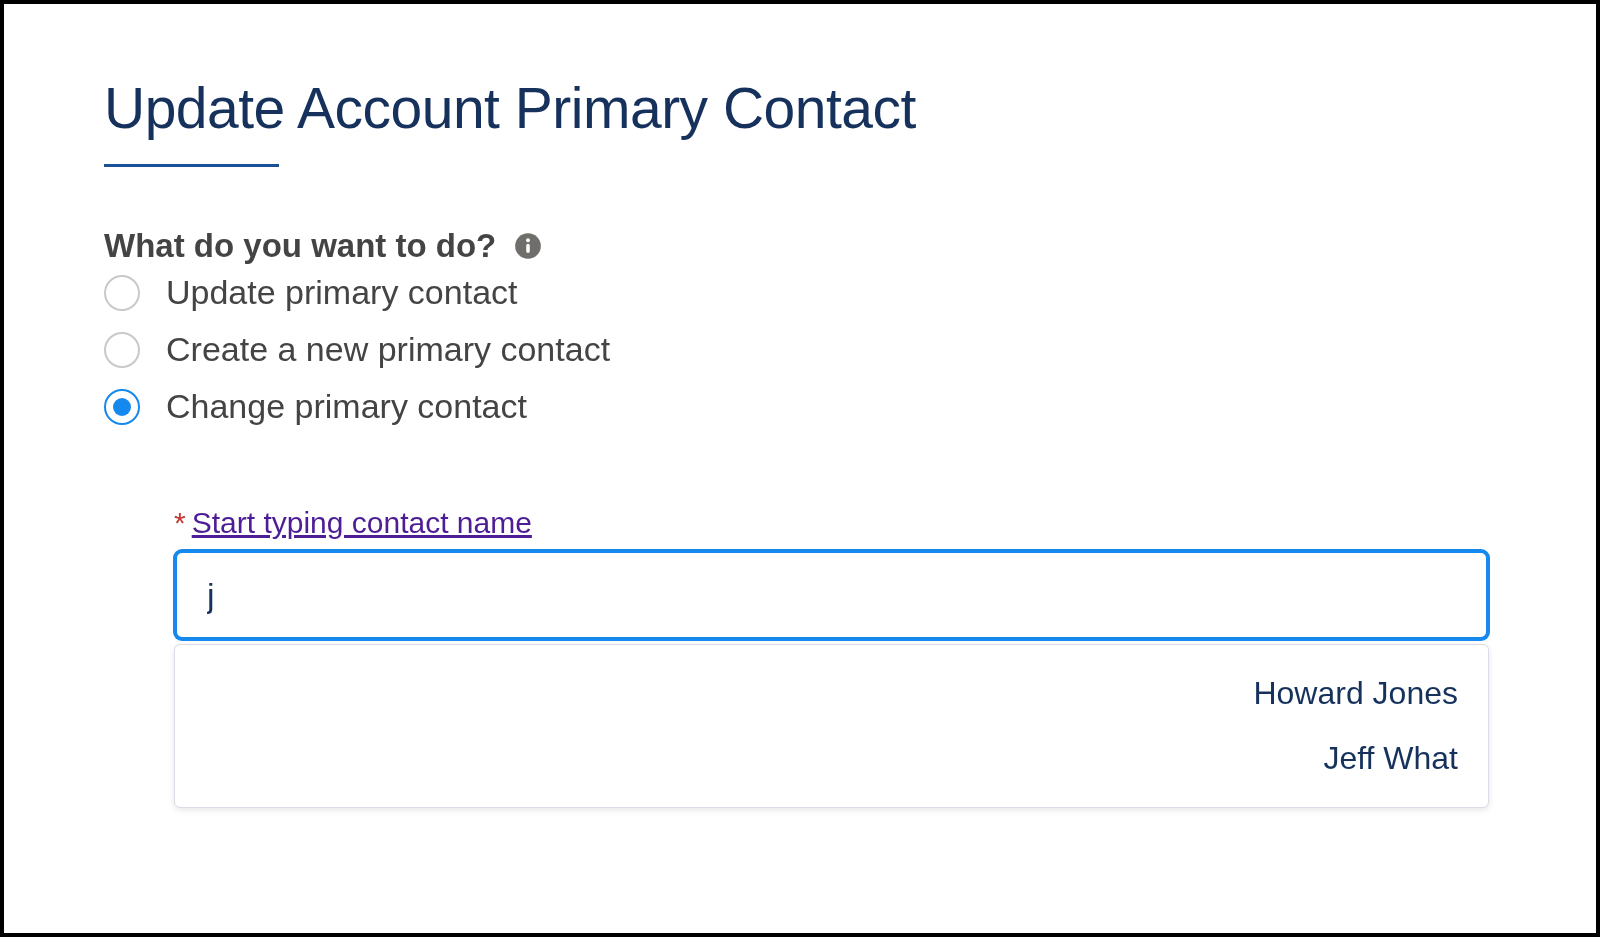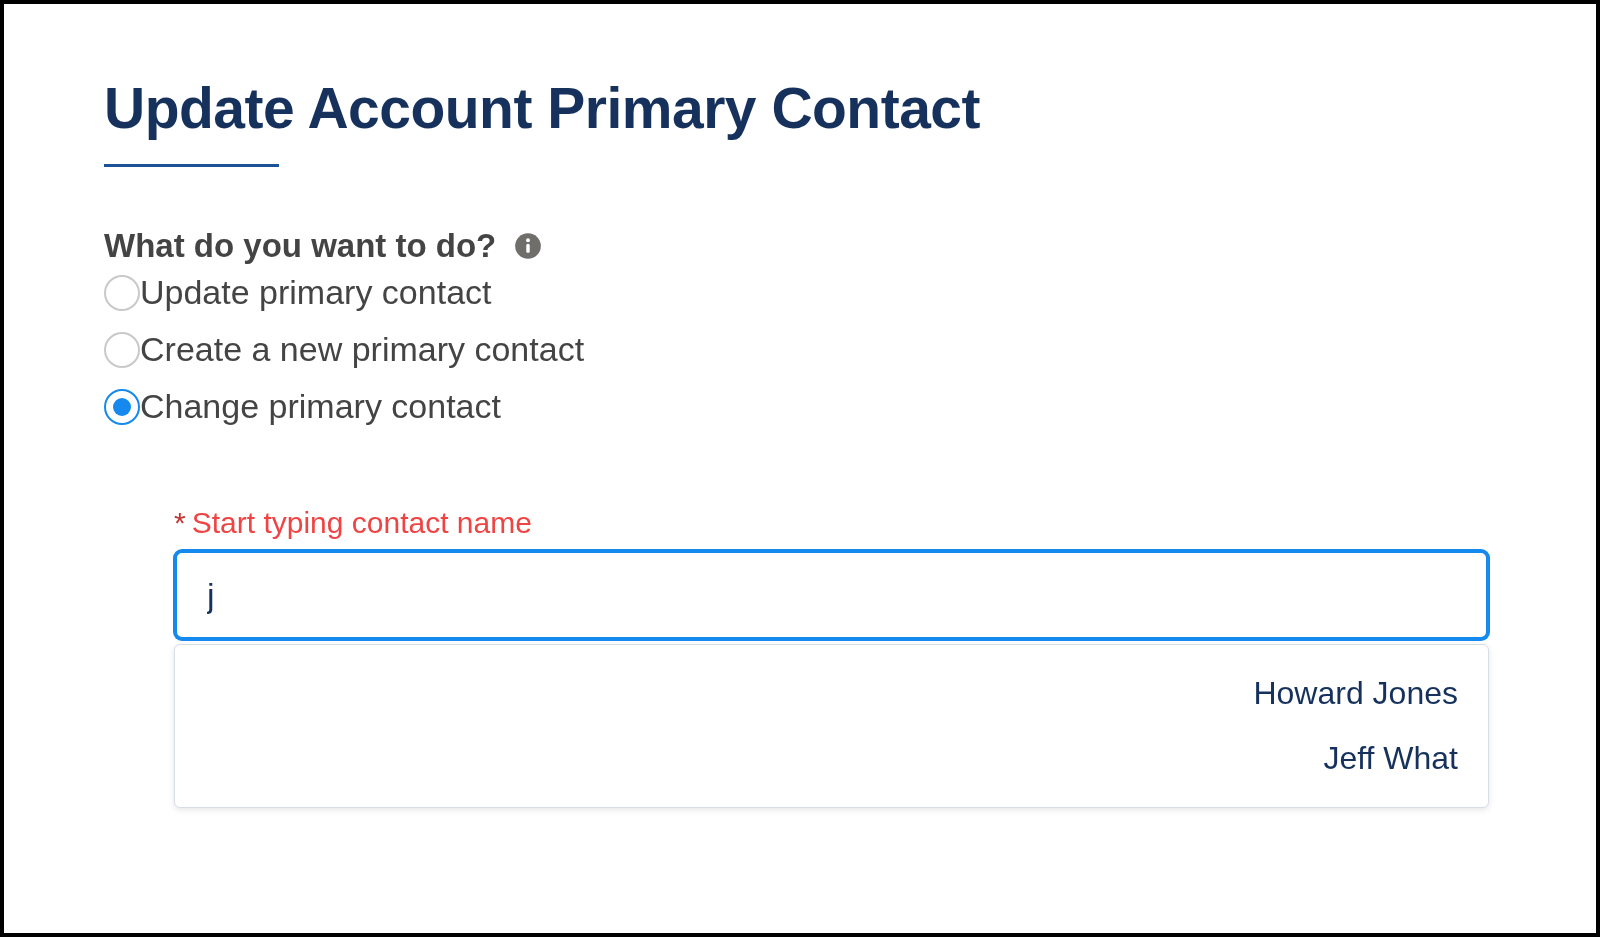--- a/index.html
+++ b/index.html
@@ -26,7 +26,7 @@
     
     .page-title {
       font-size: 57px;
-      font-weight: 700;
+      font-weight: 400;
       color: #16325c;
       letter-spacing: -0.5px;
       margin-bottom: 0;

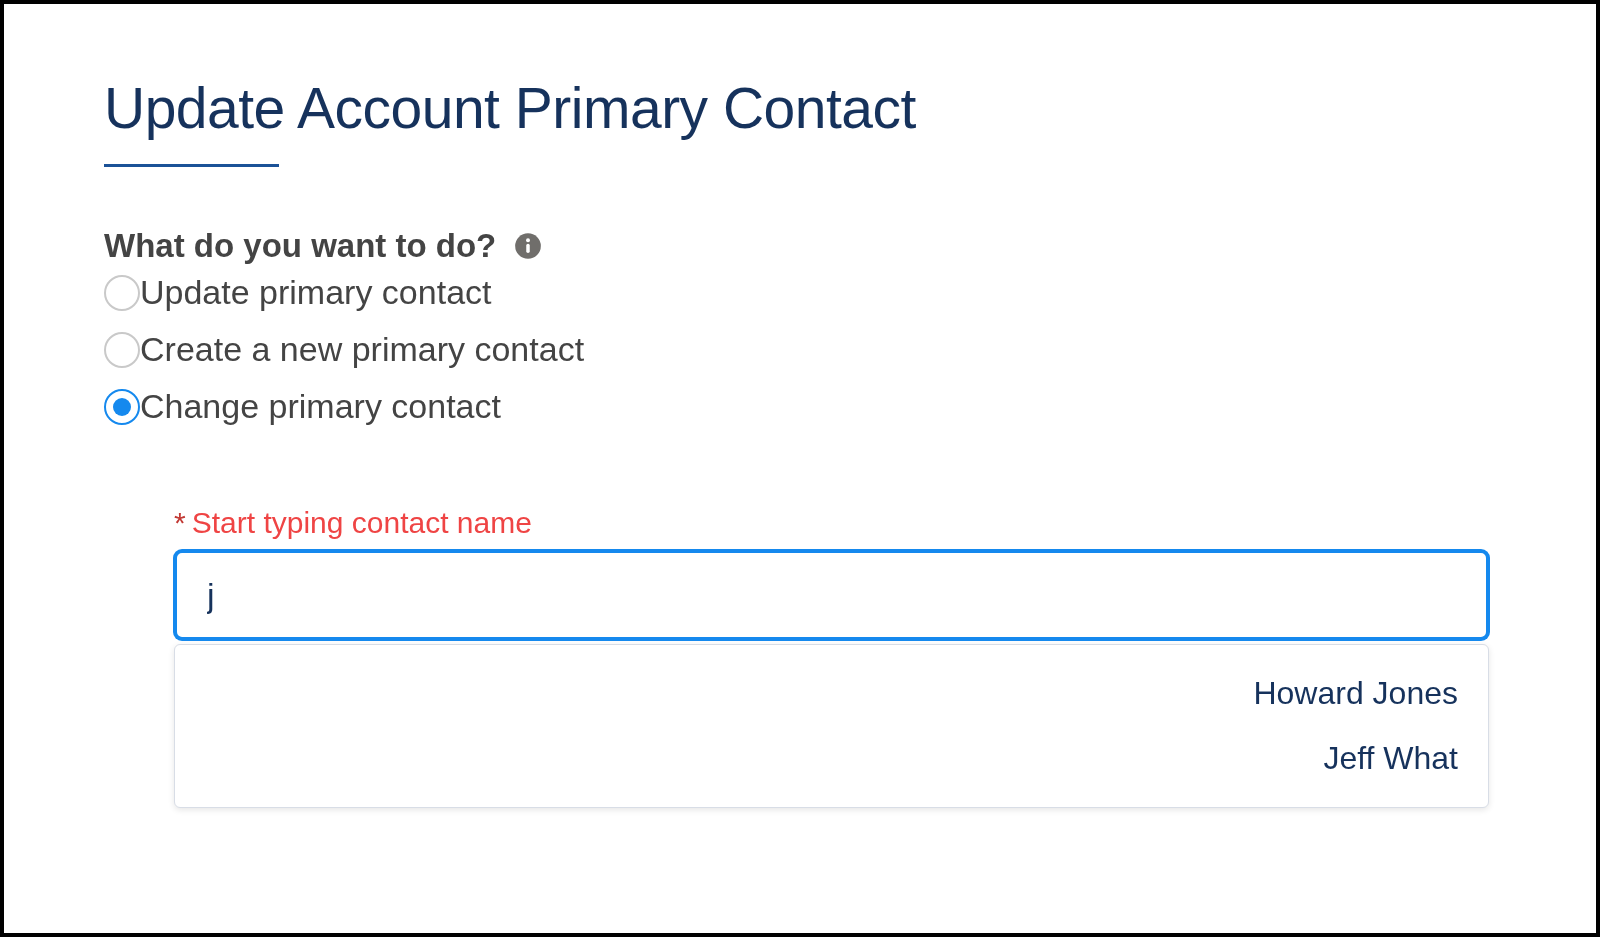--- a/index.html
+++ b/index.html
@@ -77,6 +77,7 @@
     .radio-option {
       display: flex;
       align-items: center;
+      gap: 26px;
       cursor: pointer;
       text-align: right;
     }

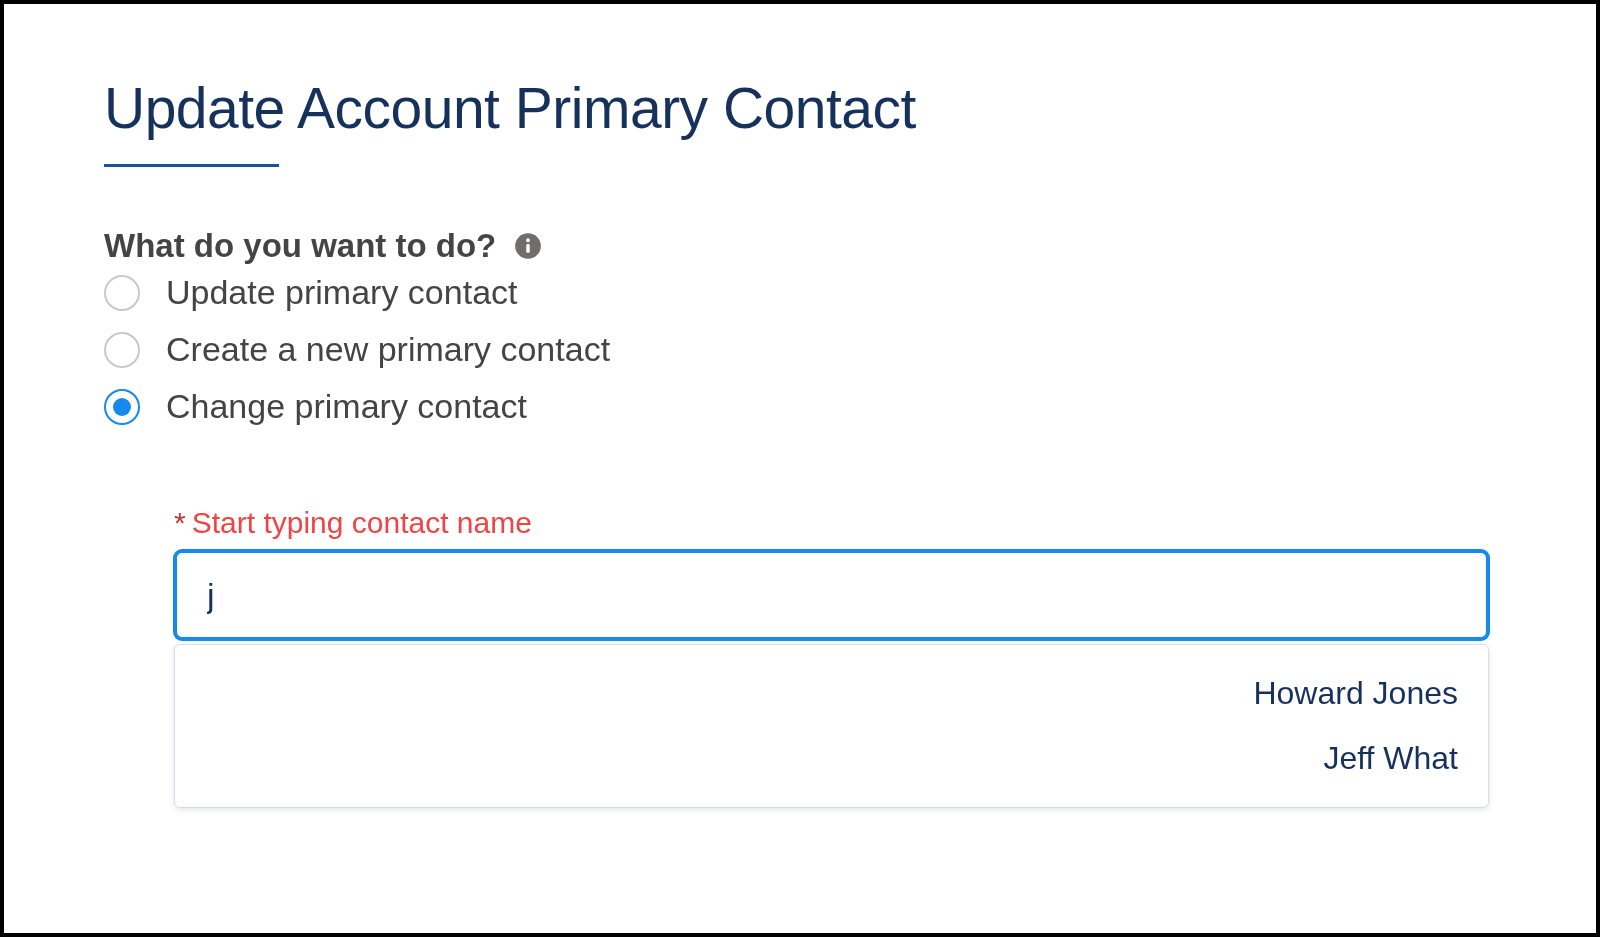--- a/index.html
+++ b/index.html
@@ -129,8 +129,9 @@
     
     .input-label {
       font-size: 30px;
-      color: #ef4444;
-      font-weight: 400;
+      color: #4c1d95;
+      font-weight: 400;
+      text-decoration: underline;
     }
     
     .contact-input {

